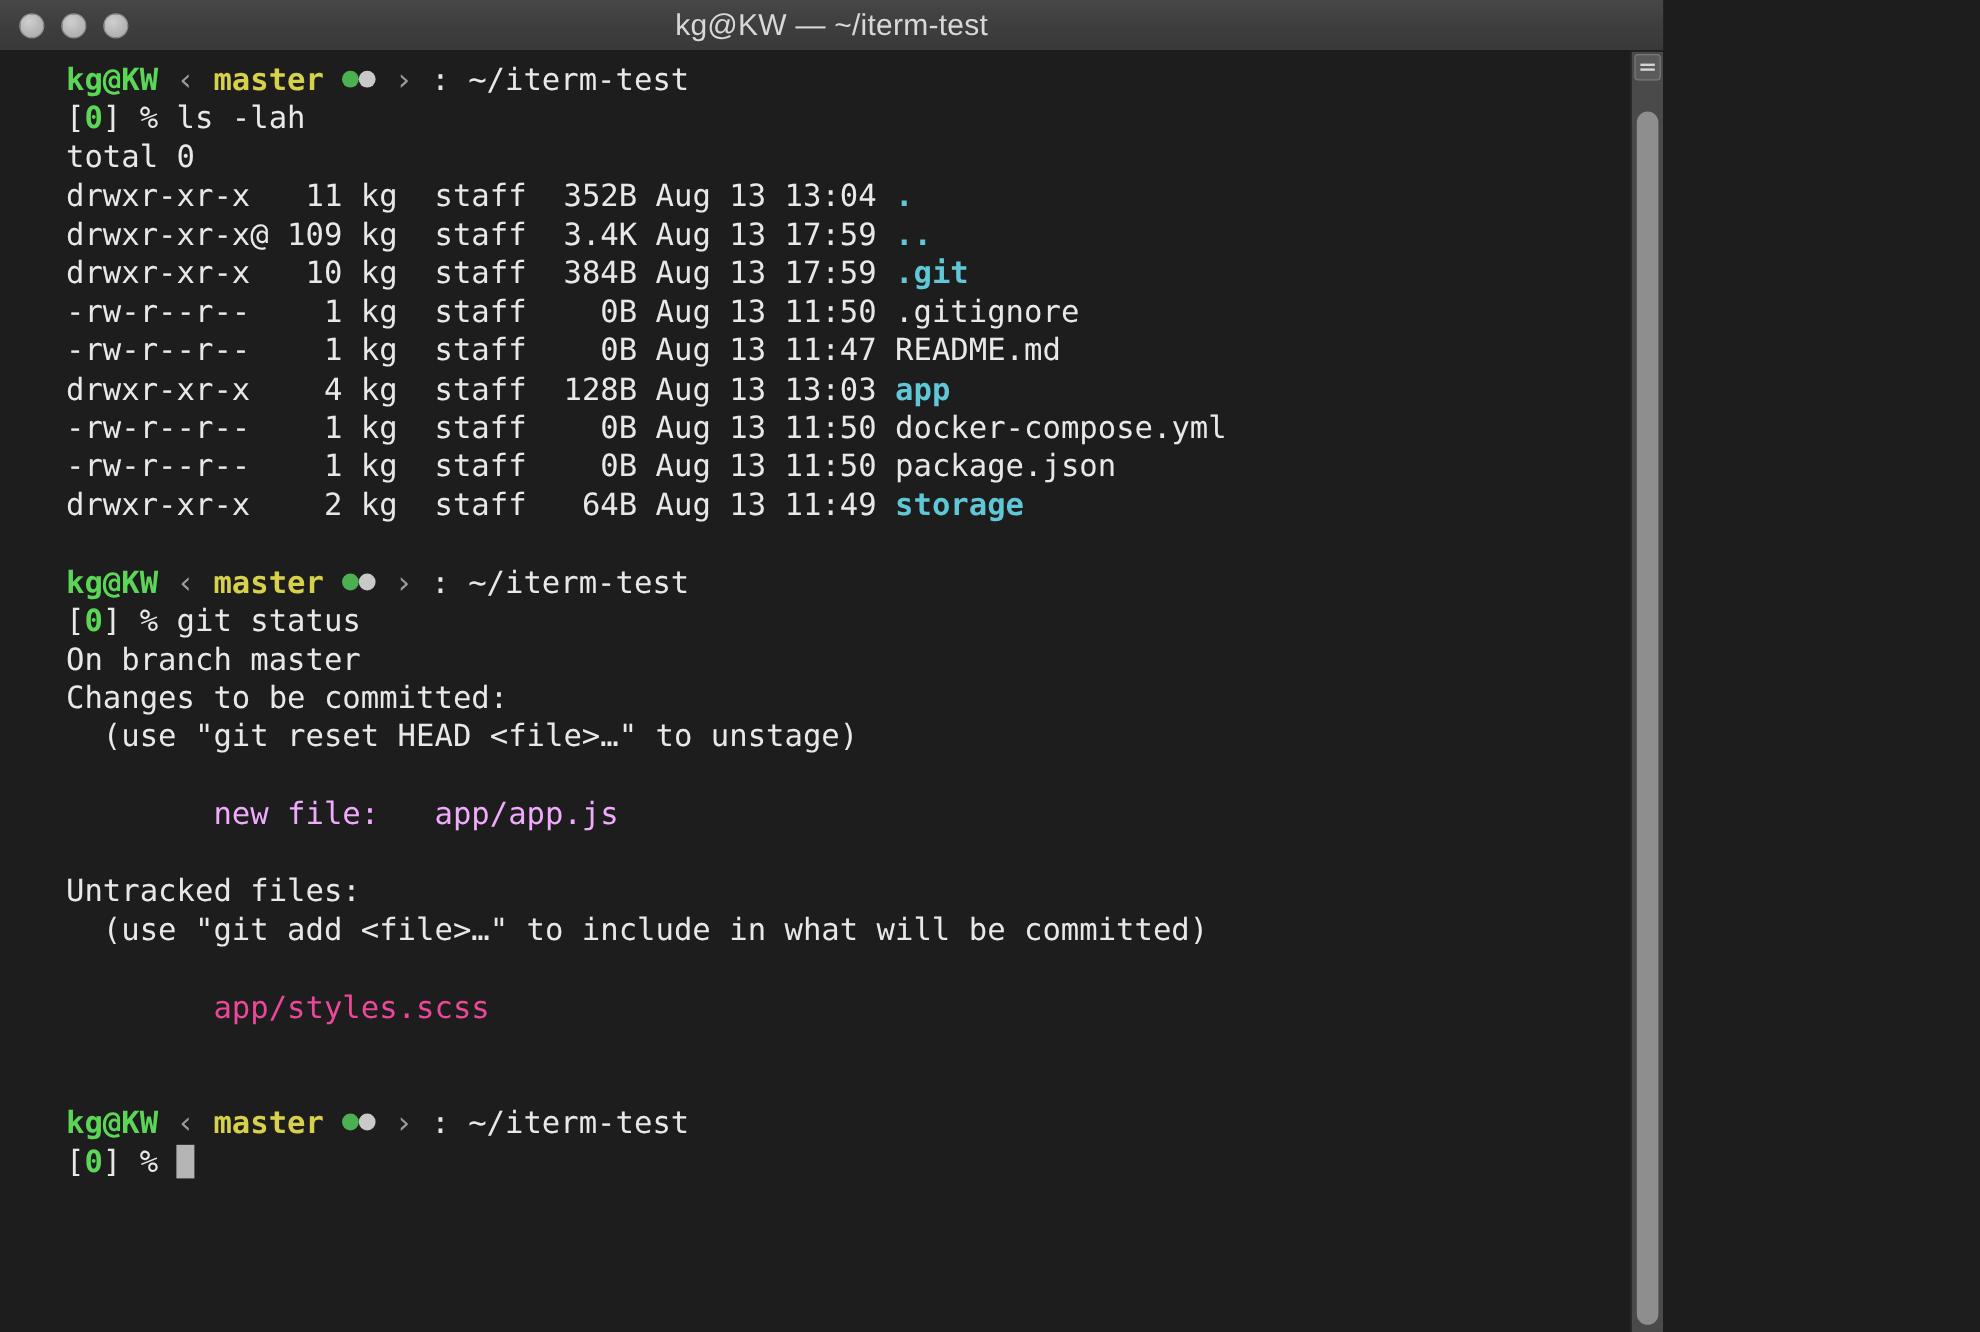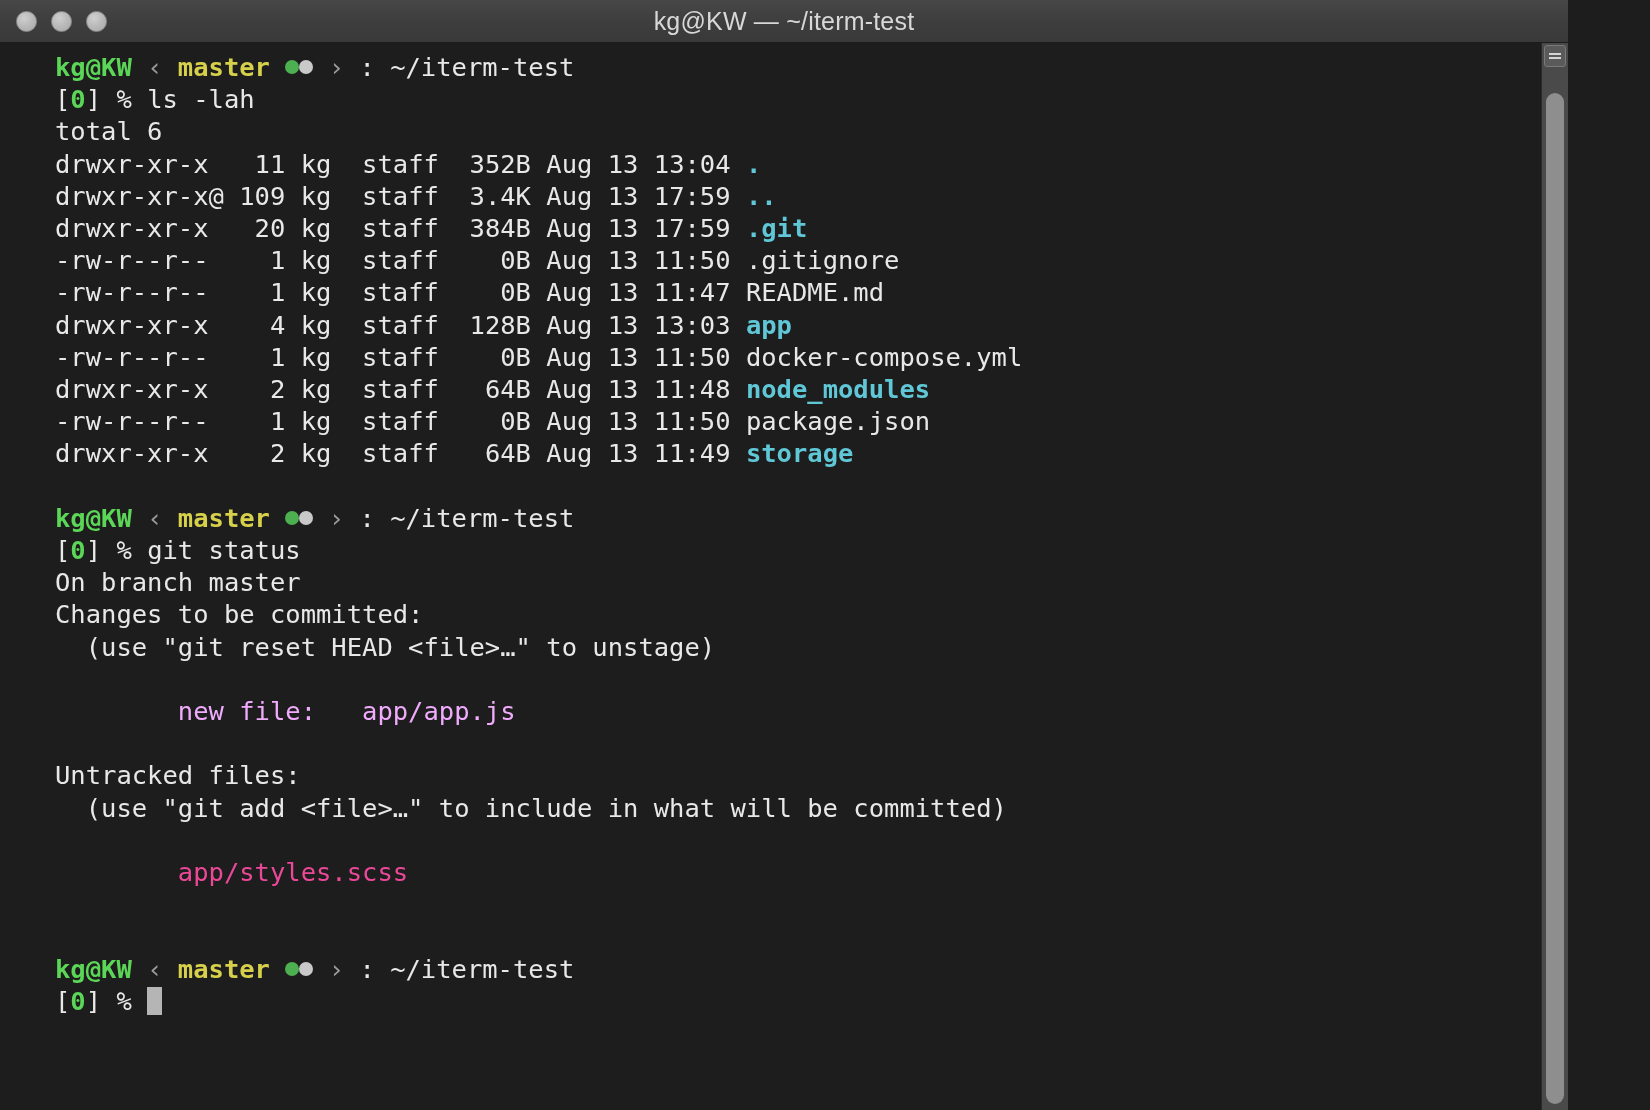--- a/index.html
+++ b/index.html
@@ -16,7 +16,7 @@
 
   
   .window {
-    width: 1568px;
+    width: 1386px;
     height: 1110px;
     position: relative;
     background: #1d1d1d;

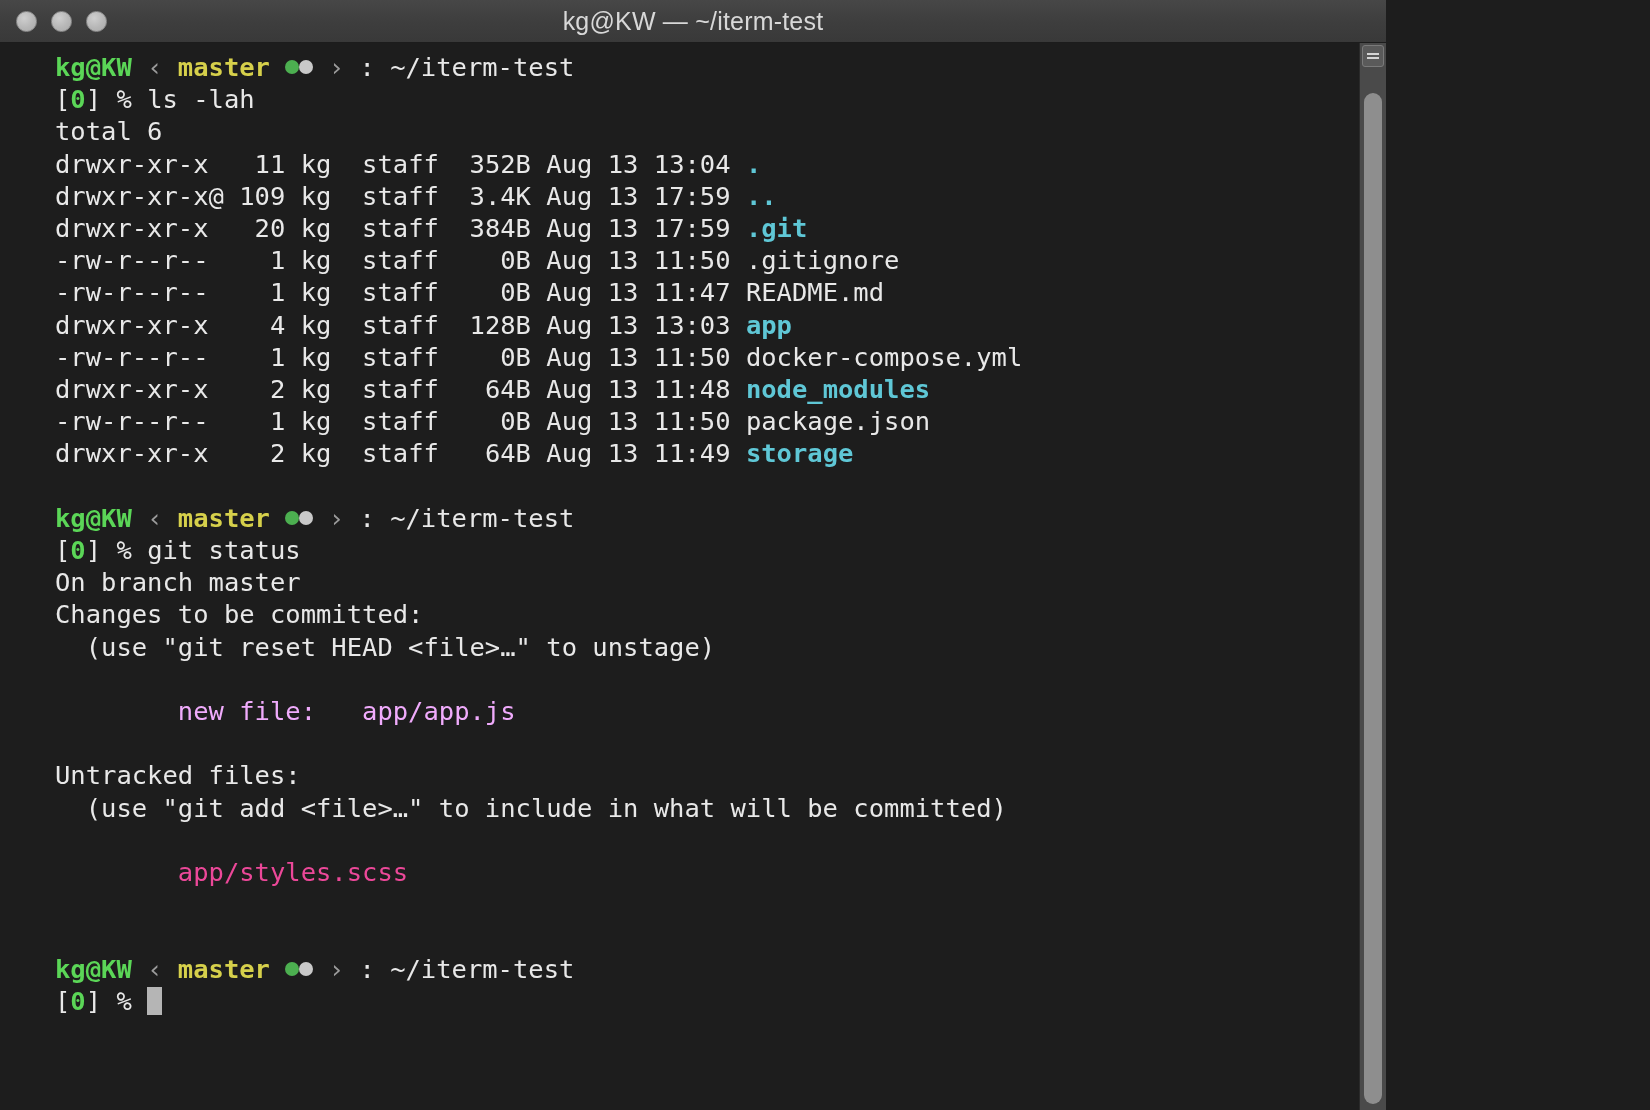--- a/index.html
+++ b/index.html
@@ -188,7 +188,7 @@
 
       <div class="line"><span class="c-white">[</span><span class="c-brgreen">0</span><span class="c-white">]</span><span> </span><span class="c-white">%</span><span> </span><span class="c-white">ls -lah</span></div>
 
-      <div class="line">total 6</div>
+      <div class="line">total 0</div>
 
       <div id="ls-rows">
           <div class="line"><span class="c-white">drwxr-xr-x </span><span class="c-white">  11 </span><span class="c-white">kg  </span><span class="c-white">staff  </span><span class="c-white">352B </span><span class="c-white">Aug 13 13:04 </span><span class="c-cyan">.</span></div>

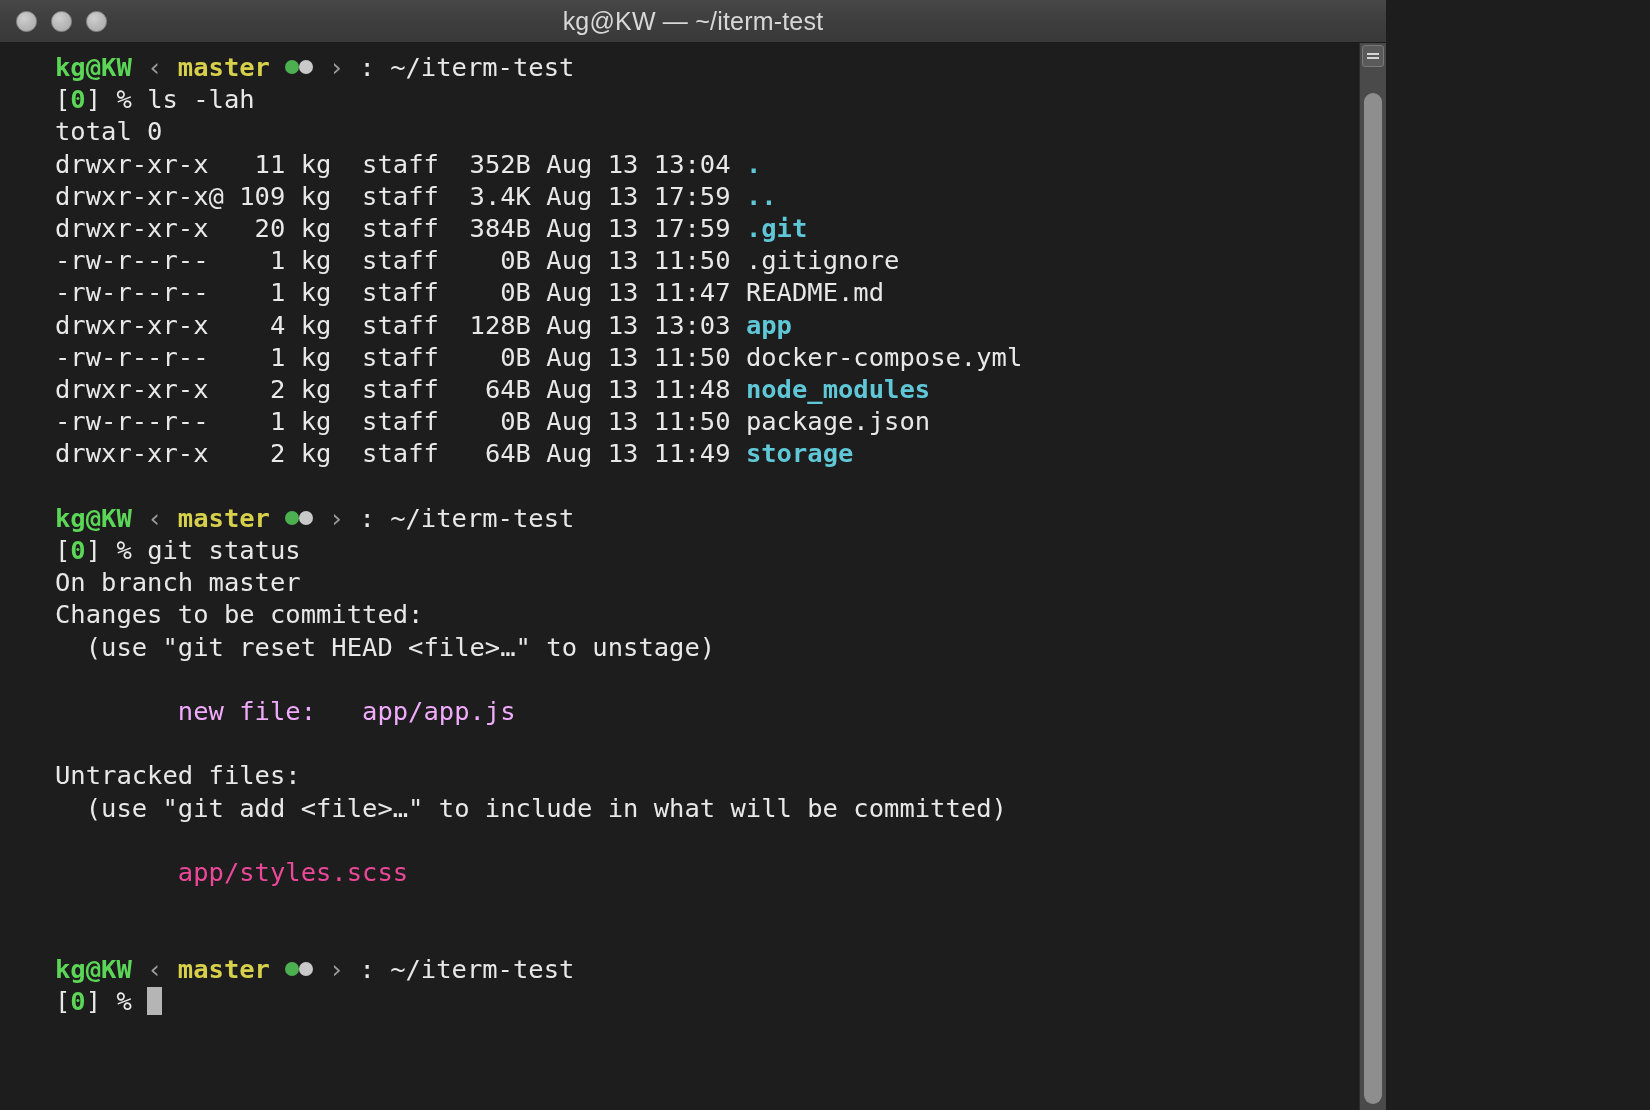--- a/index.html
+++ b/index.html
@@ -193,7 +193,7 @@
       <div id="ls-rows">
           <div class="line"><span class="c-white">drwxr-xr-x </span><span class="c-white">  11 </span><span class="c-white">kg  </span><span class="c-white">staff  </span><span class="c-white">352B </span><span class="c-white">Aug 13 13:04 </span><span class="c-cyan">.</span></div>
           <div class="line"><span class="c-white">drwxr-xr-x@</span><span class="c-white"> 109 </span><span class="c-white">kg  </span><span class="c-white">staff  </span><span class="c-white">3.4K </span><span class="c-white">Aug 13 17:59 </span><span class="c-cyan">..</span></div>
-          <div class="line"><span class="c-white">drwxr-xr-x </span><span class="c-white">  20 </span><span class="c-white">kg  </span><span class="c-white">staff  </span><span class="c-white">384B </span><span class="c-white">Aug 13 17:59 </span><span class="c-cyan">.git</span></div>
+          <div class="line"><span class="c-white">drwxr-xr-x </span><span class="c-white">  10 </span><span class="c-white">kg  </span><span class="c-white">staff  </span><span class="c-white">384B </span><span class="c-white">Aug 13 17:59 </span><span class="c-cyan">.git</span></div>
           <div class="line"><span class="c-white">-rw-r--r-- </span><span class="c-white">   1 </span><span class="c-white">kg  </span><span class="c-white">staff  </span><span class="c-white">  0B </span><span class="c-white">Aug 13 11:50 </span><span class="c-white">.gitignore</span></div>
           <div class="line"><span class="c-white">-rw-r--r-- </span><span class="c-white">   1 </span><span class="c-white">kg  </span><span class="c-white">staff  </span><span class="c-white">  0B </span><span class="c-white">Aug 13 11:47 </span><span class="c-white">README.md</span></div>
           <div class="line"><span class="c-white">drwxr-xr-x </span><span class="c-white">   4 </span><span class="c-white">kg  </span><span class="c-white">staff  </span><span class="c-white">128B </span><span class="c-white">Aug 13 13:03 </span><span class="c-cyan">app</span></div>

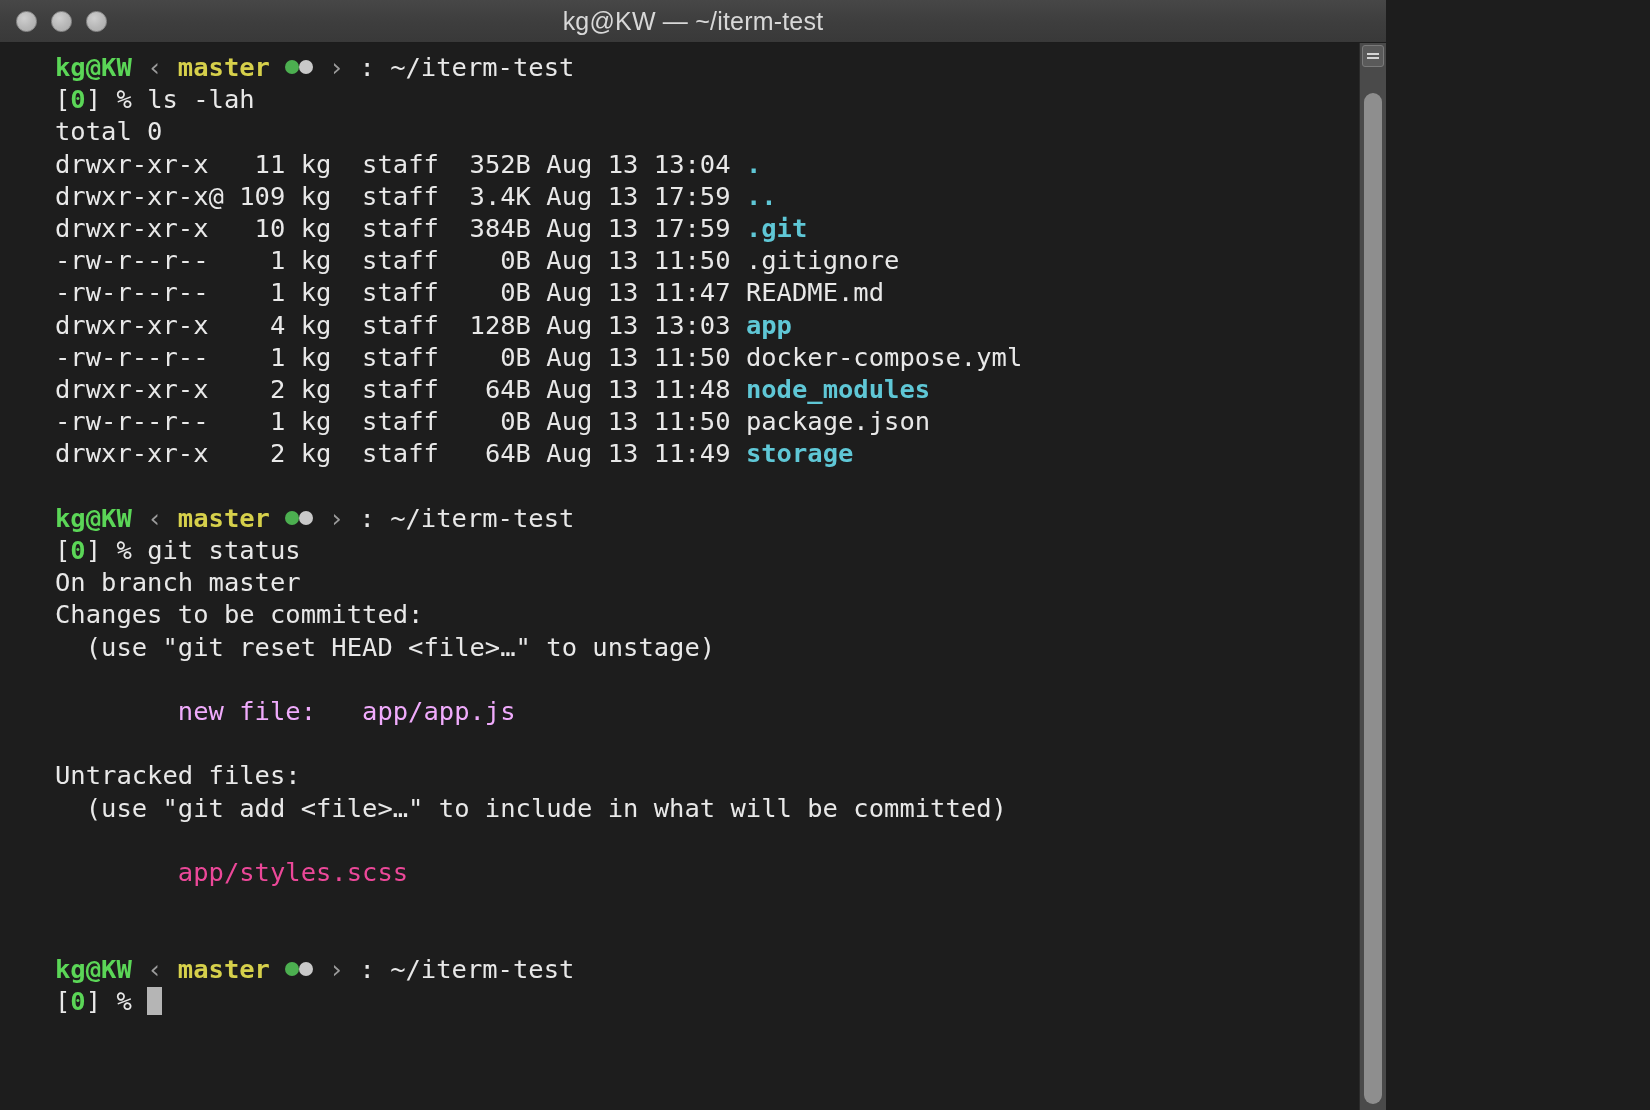--- a/index.html
+++ b/index.html
@@ -198,7 +198,6 @@
           <div class="line"><span class="c-white">-rw-r--r-- </span><span class="c-white">   1 </span><span class="c-white">kg  </span><span class="c-white">staff  </span><span class="c-white">  0B </span><span class="c-white">Aug 13 11:47 </span><span class="c-white">README.md</span></div>
           <div class="line"><span class="c-white">drwxr-xr-x </span><span class="c-white">   4 </span><span class="c-white">kg  </span><span class="c-white">staff  </span><span class="c-white">128B </span><span class="c-white">Aug 13 13:03 </span><span class="c-cyan">app</span></div>
           <div class="line"><span class="c-white">-rw-r--r-- </span><span class="c-white">   1 </span><span class="c-white">kg  </span><span class="c-white">staff  </span><span class="c-white">  0B </span><span class="c-white">Aug 13 11:50 </span><span class="c-white">docker-compose.yml</span></div>
-          <div class="line"><span class="c-white">drwxr-xr-x </span><span class="c-white">   2 </span><span class="c-white">kg  </span><span class="c-white">staff  </span><span class="c-white"> 64B </span><span class="c-white">Aug 13 11:48 </span><span class="c-cyan">node_modules</span></div>
           <div class="line"><span class="c-white">-rw-r--r-- </span><span class="c-white">   1 </span><span class="c-white">kg  </span><span class="c-white">staff  </span><span class="c-white">  0B </span><span class="c-white">Aug 13 11:50 </span><span class="c-white">package.json</span></div>
           <div class="line"><span class="c-white">drwxr-xr-x </span><span class="c-white">   2 </span><span class="c-white">kg  </span><span class="c-white">staff  </span><span class="c-white"> 64B </span><span class="c-white">Aug 13 11:49 </span><span class="c-cyan">storage</span></div>
         </div>

